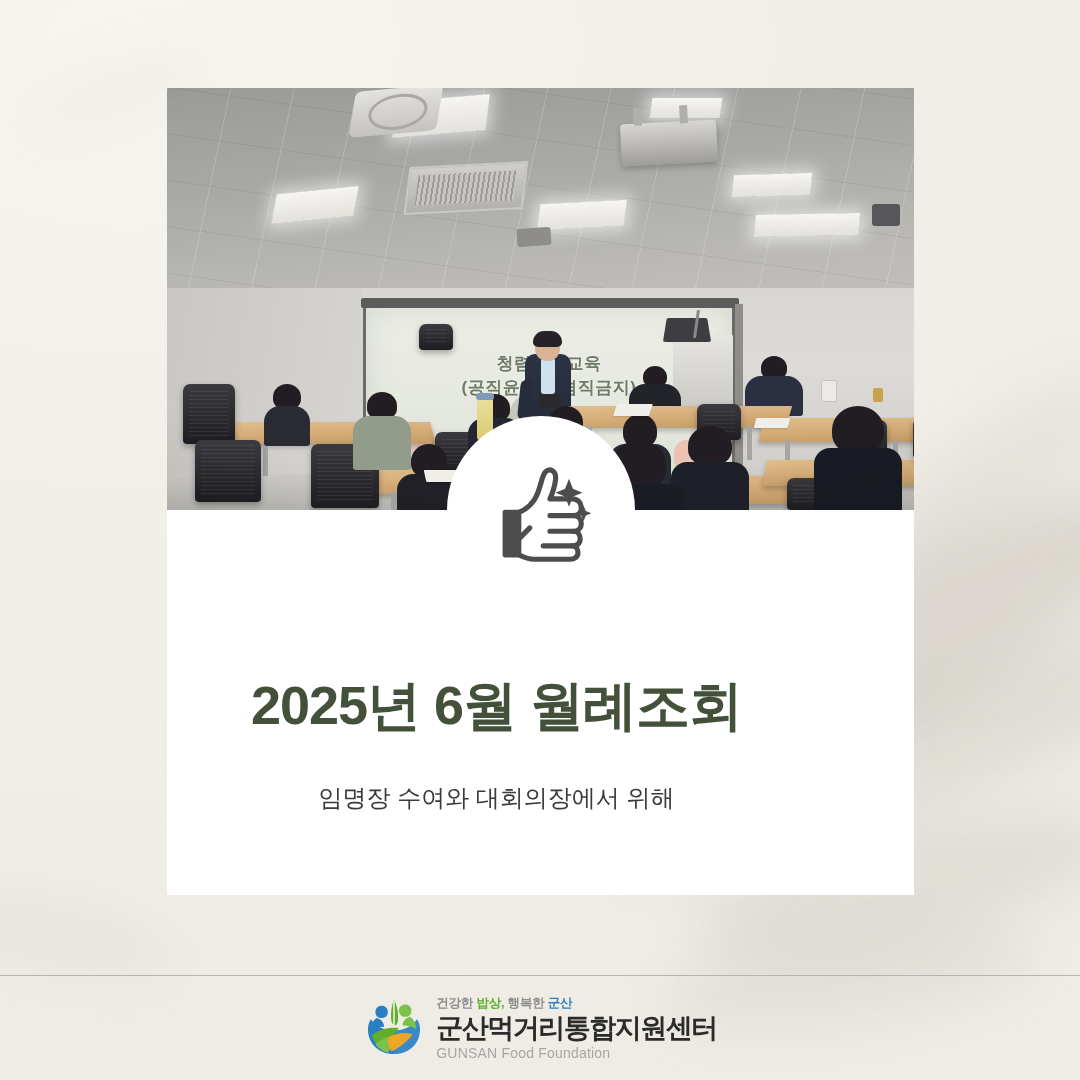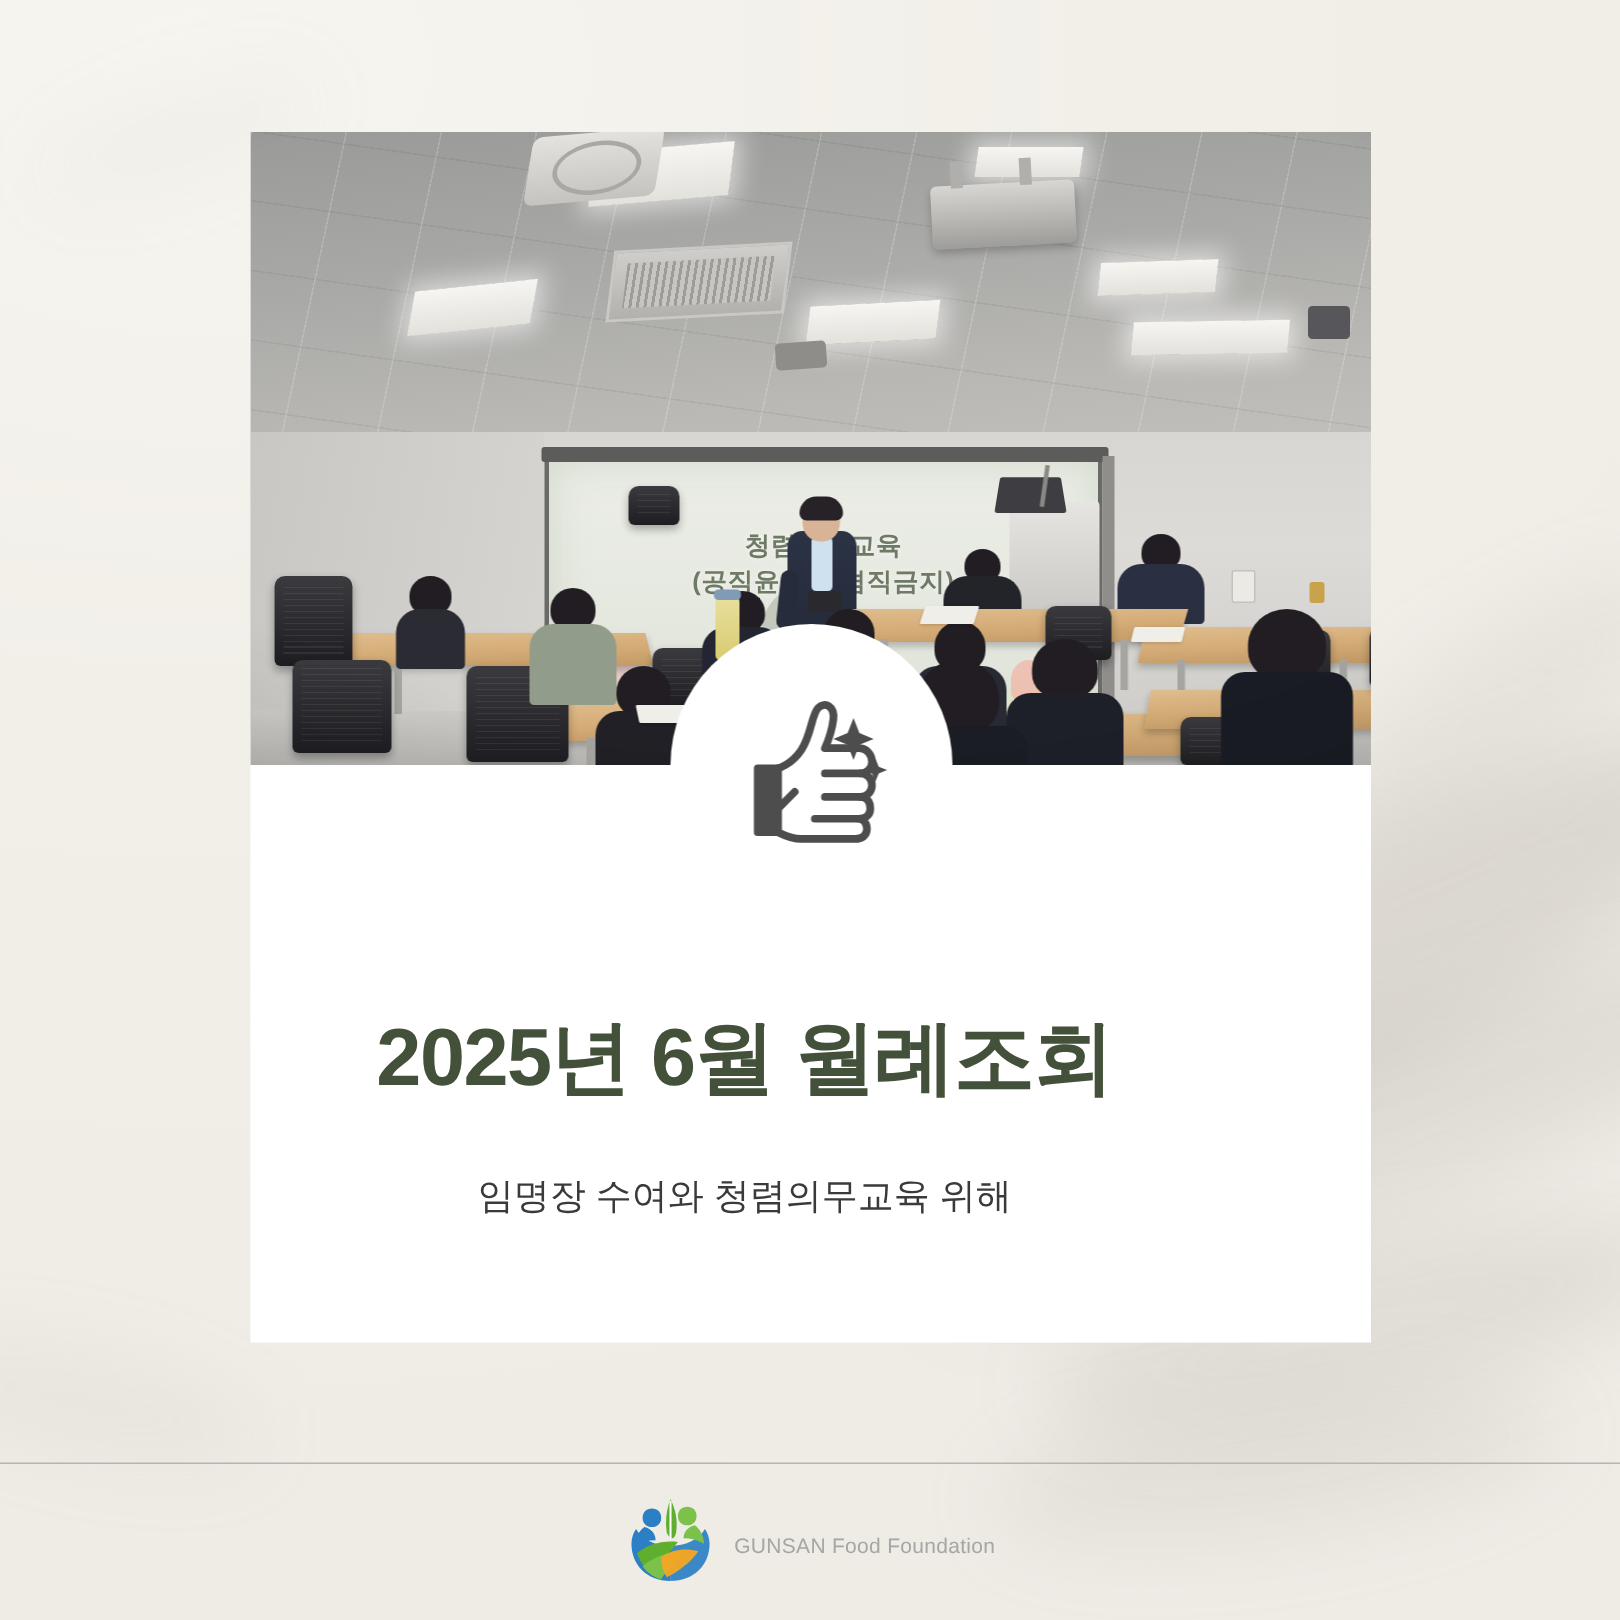--- a/index.html
+++ b/index.html
@@ -479,7 +479,7 @@
   <div id="text-block">
     <h1 id="title">2025년 6월 월례조회</h1>
     <p id="subtitle">
-      <span class="sub-line">임명장 수여와 청렴의무교육 위해</span>
+      <span class="sub-line">임명장 수여와 대회의장에서 위해</span>
     </p>
   </div>
 

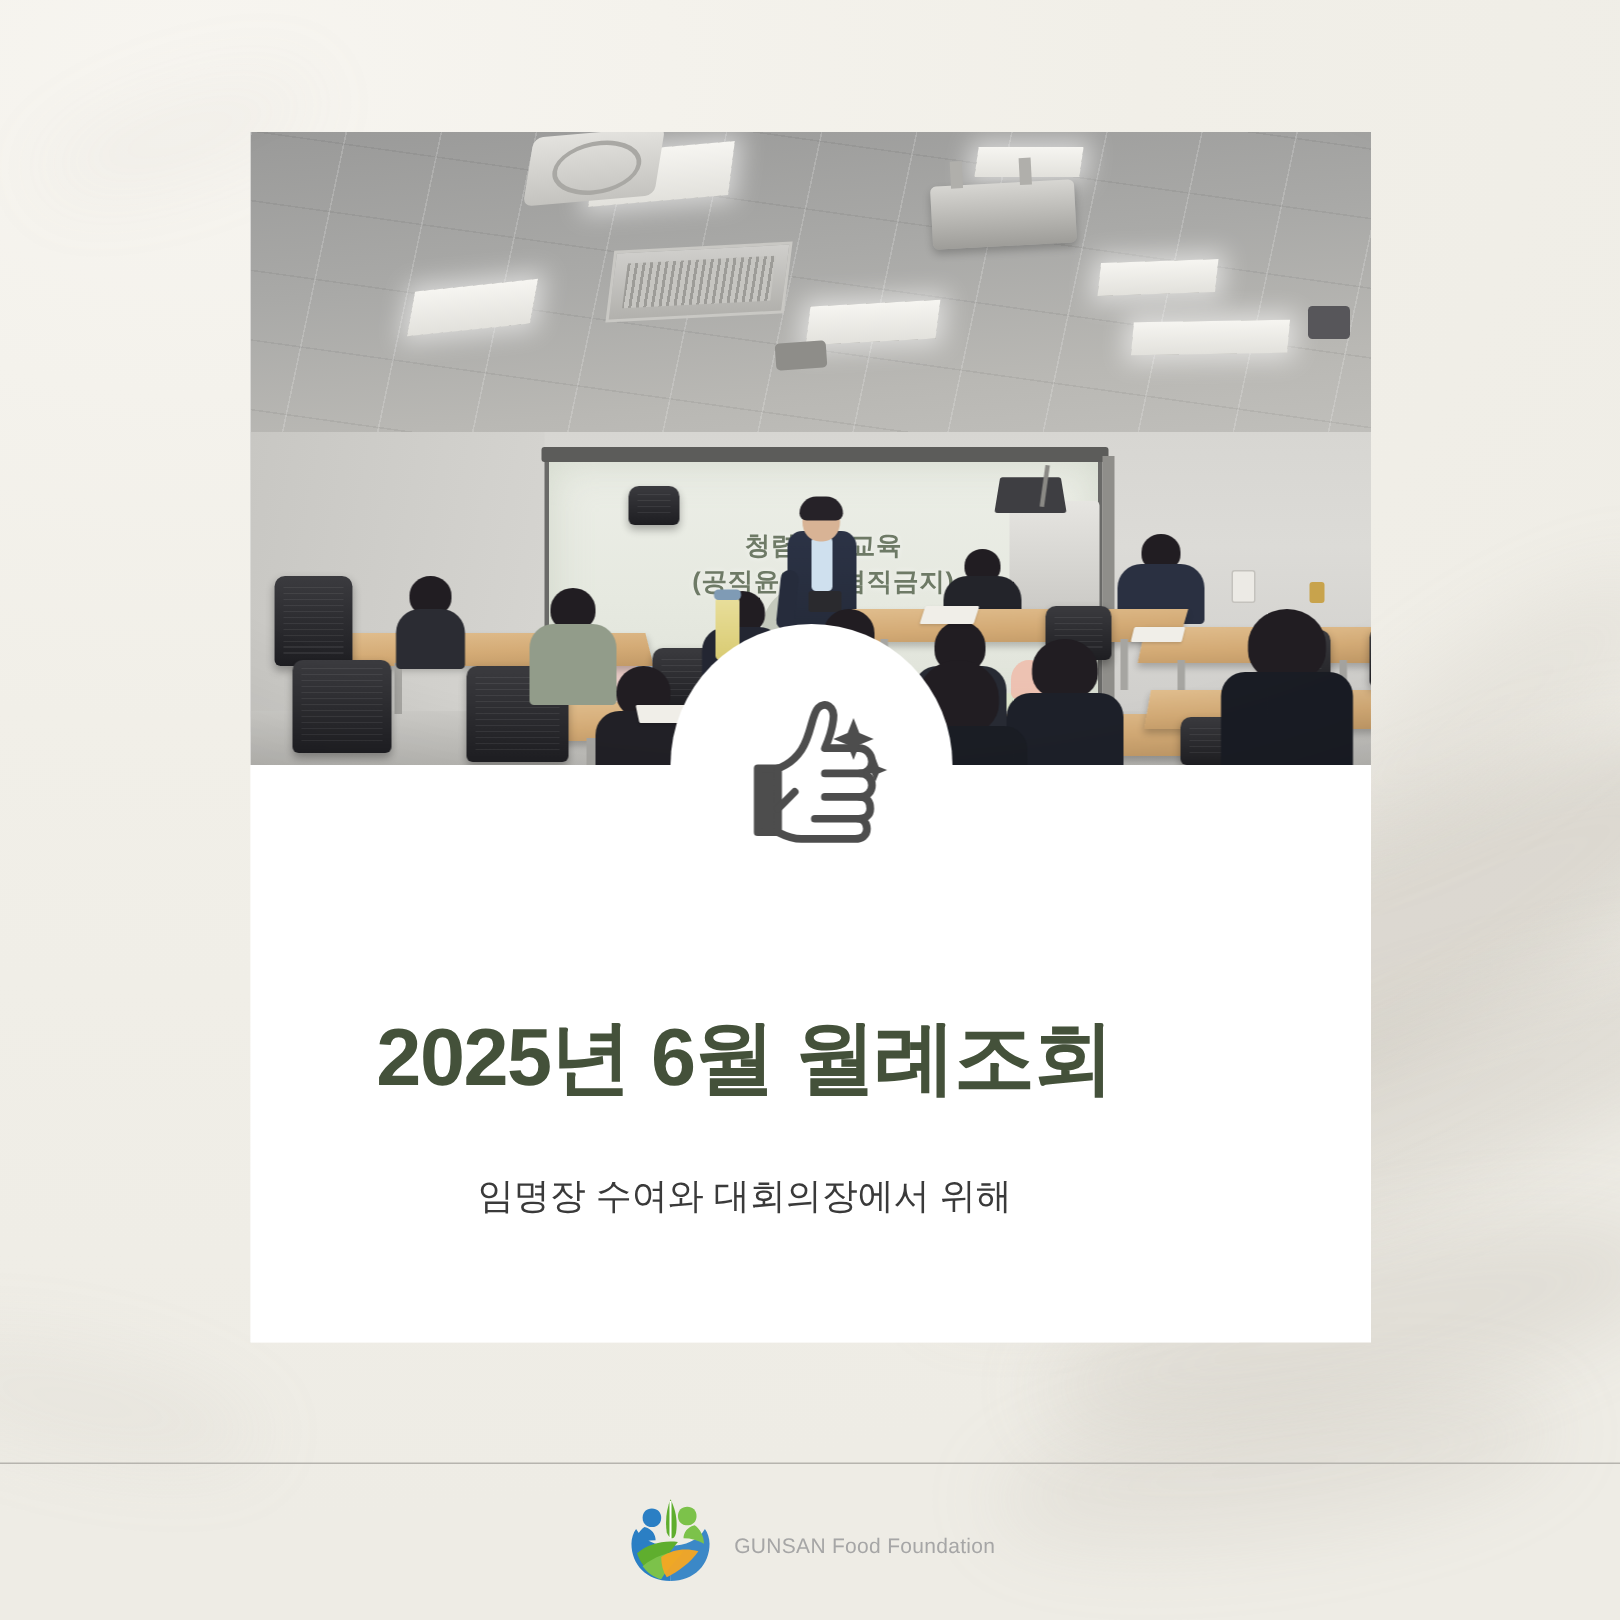--- a/index.html
+++ b/index.html
@@ -522,6 +522,7 @@
     </svg>
 
     <div id="logo-text">
+      <div id="logo-tagline"><span>건강한 </span><span class="green">밥상,</span><span> 행복한 </span><span class="blue">군산</span></div>
       <div id="logo-en">GUNSAN Food Foundation</div>
     </div>
   </div>

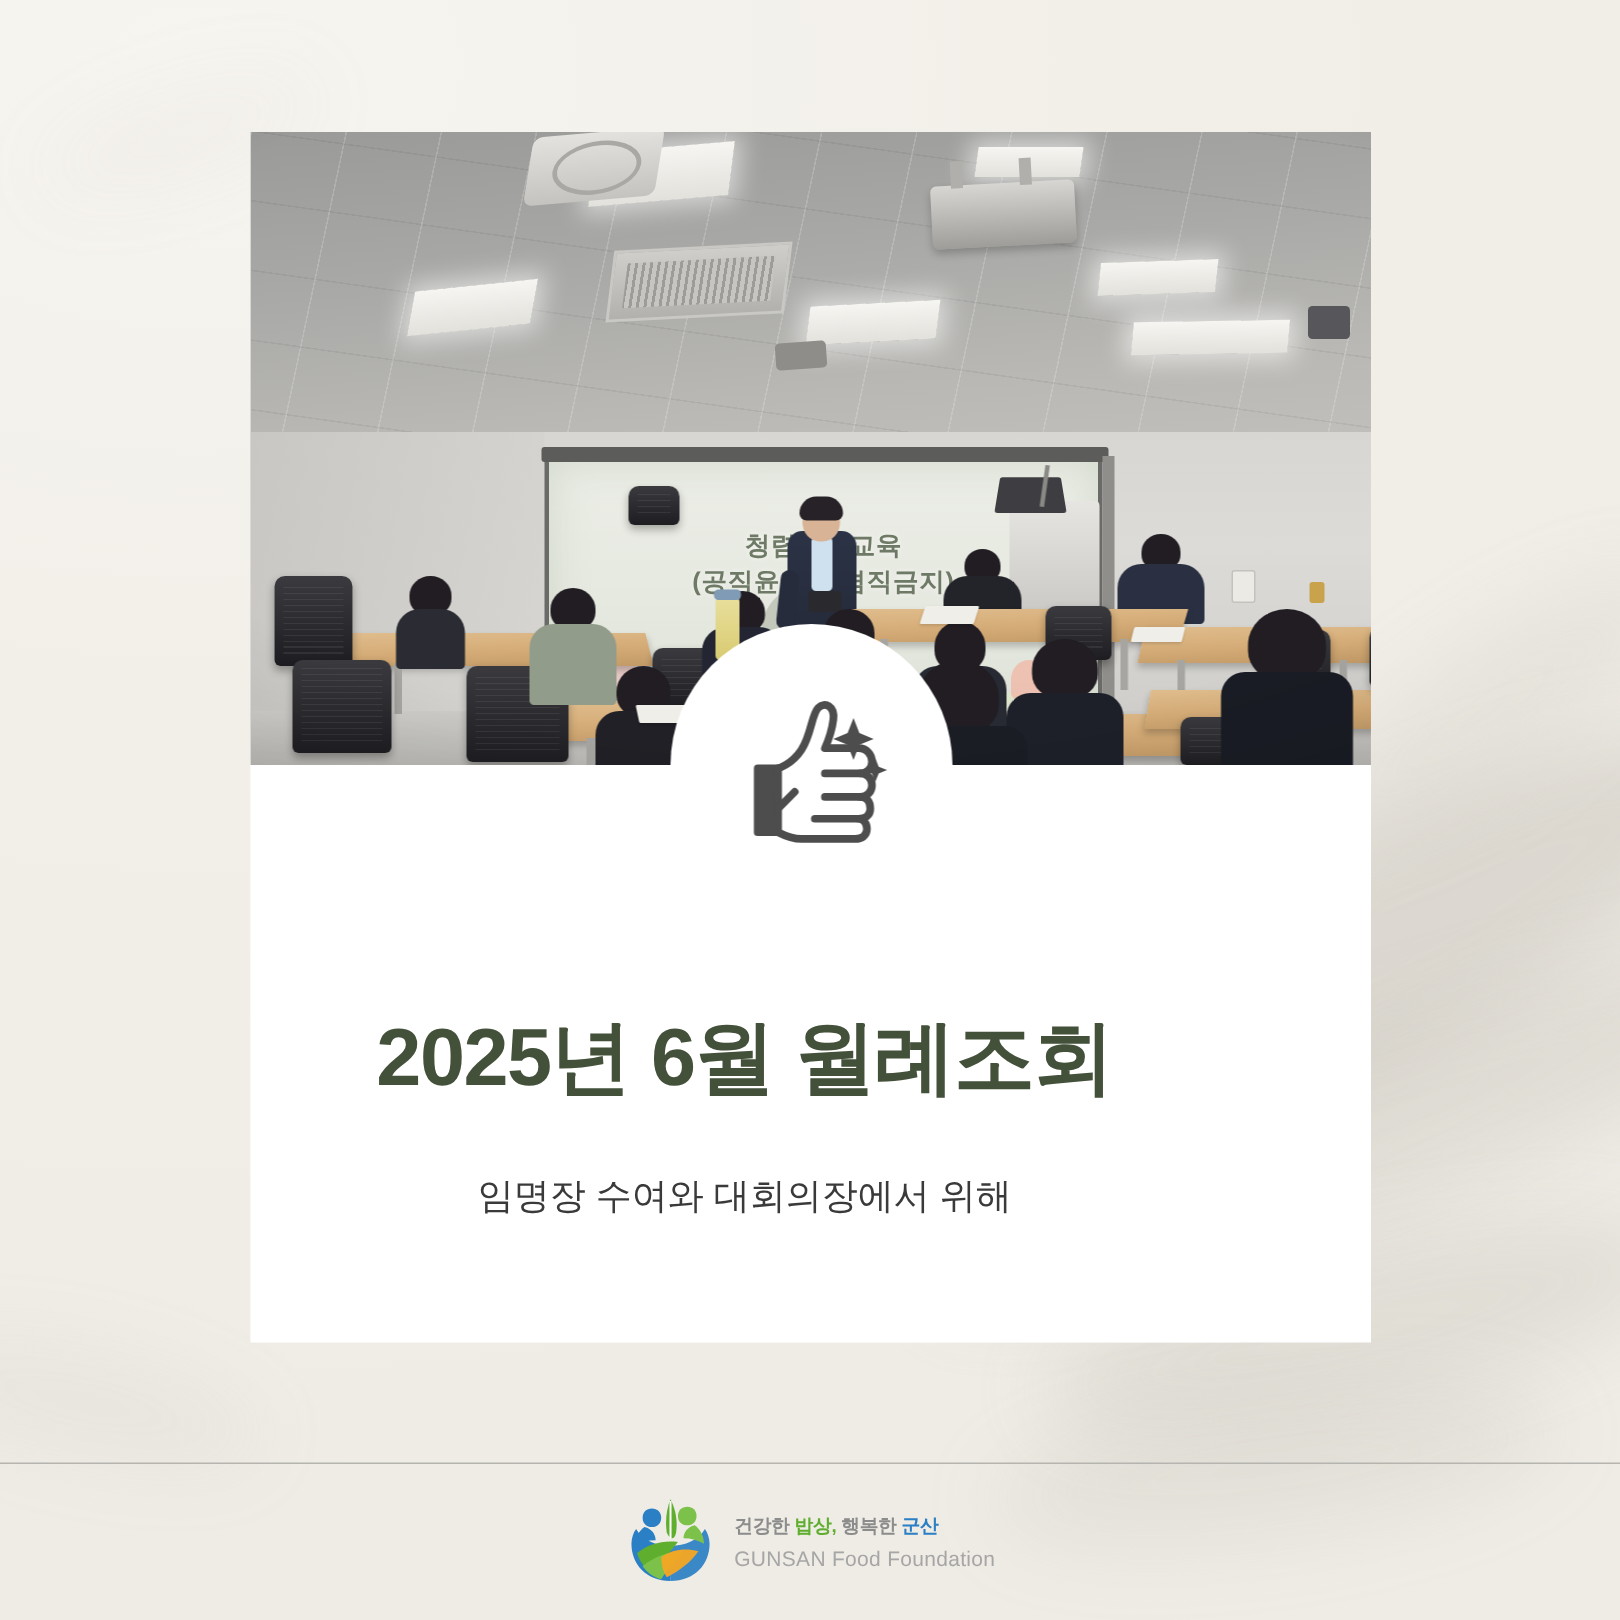--- a/index.html
+++ b/index.html
@@ -523,6 +523,7 @@
 
     <div id="logo-text">
       <div id="logo-tagline"><span>건강한 </span><span class="green">밥상,</span><span> 행복한 </span><span class="blue">군산</span></div>
+      <div id="logo-name">군산먹거리통합지원센터</div>
       <div id="logo-en">GUNSAN Food Foundation</div>
     </div>
   </div>

